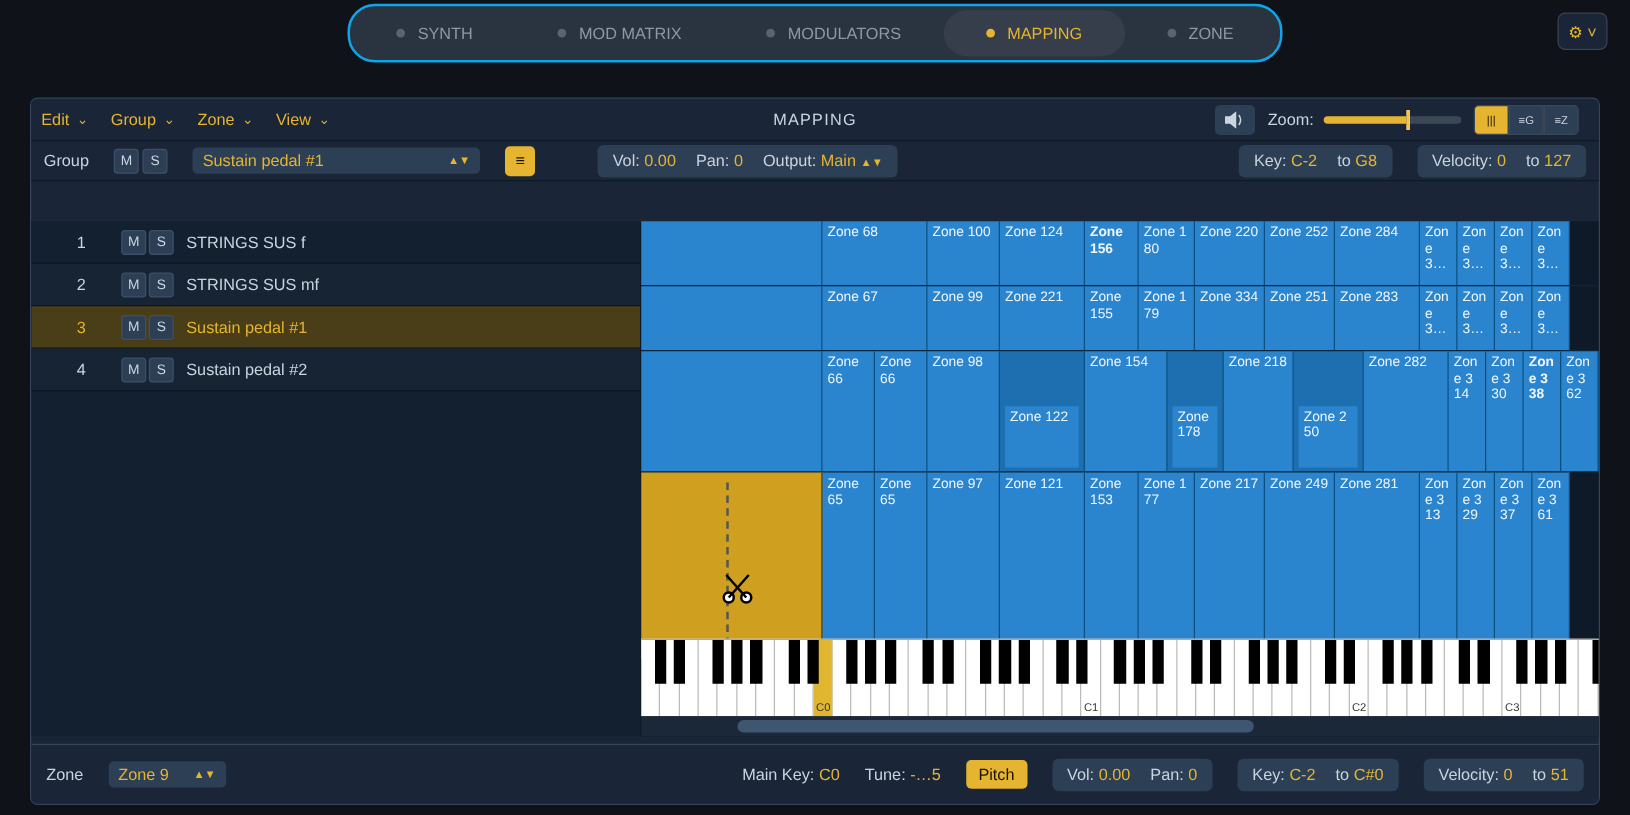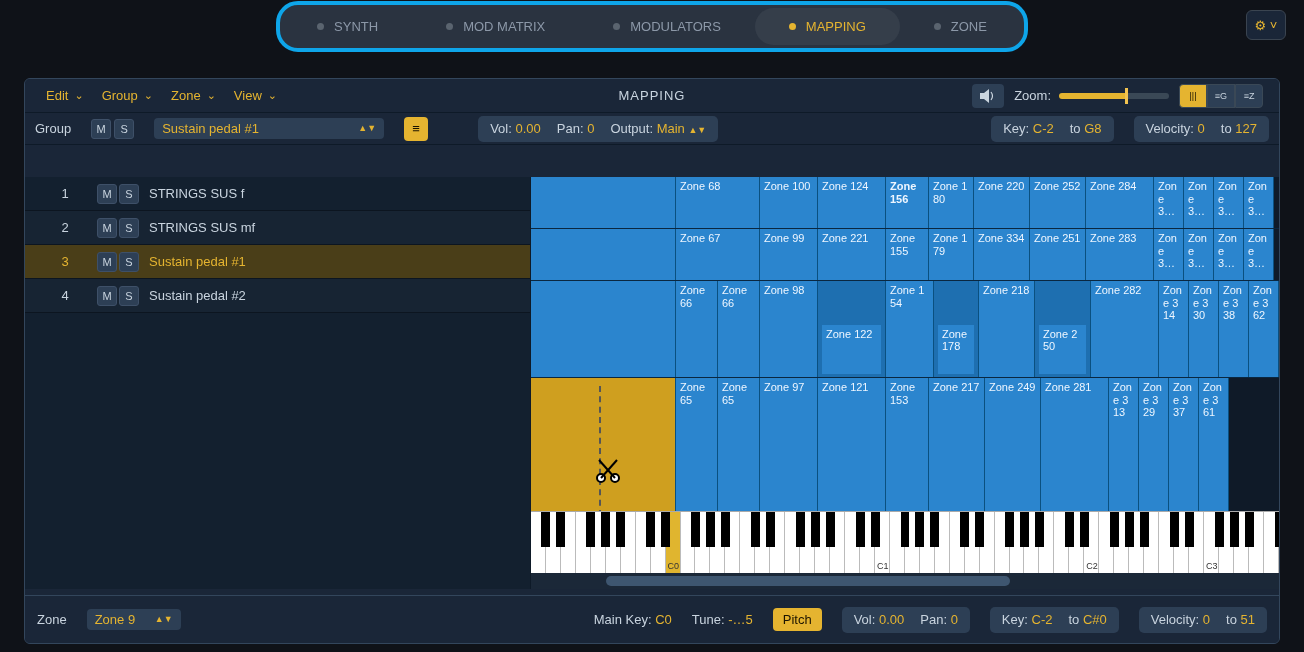--- a/index.html
+++ b/index.html
@@ -46,7 +46,7 @@
     display: flex;
     background: var(--tabbg);
     border-radius: 22px;
-    border: 4px solid #0ea5e9;
+    border: 2px solid #0ea5e9;
     padding: 3px;
     gap: 0;
     justify-content: center;

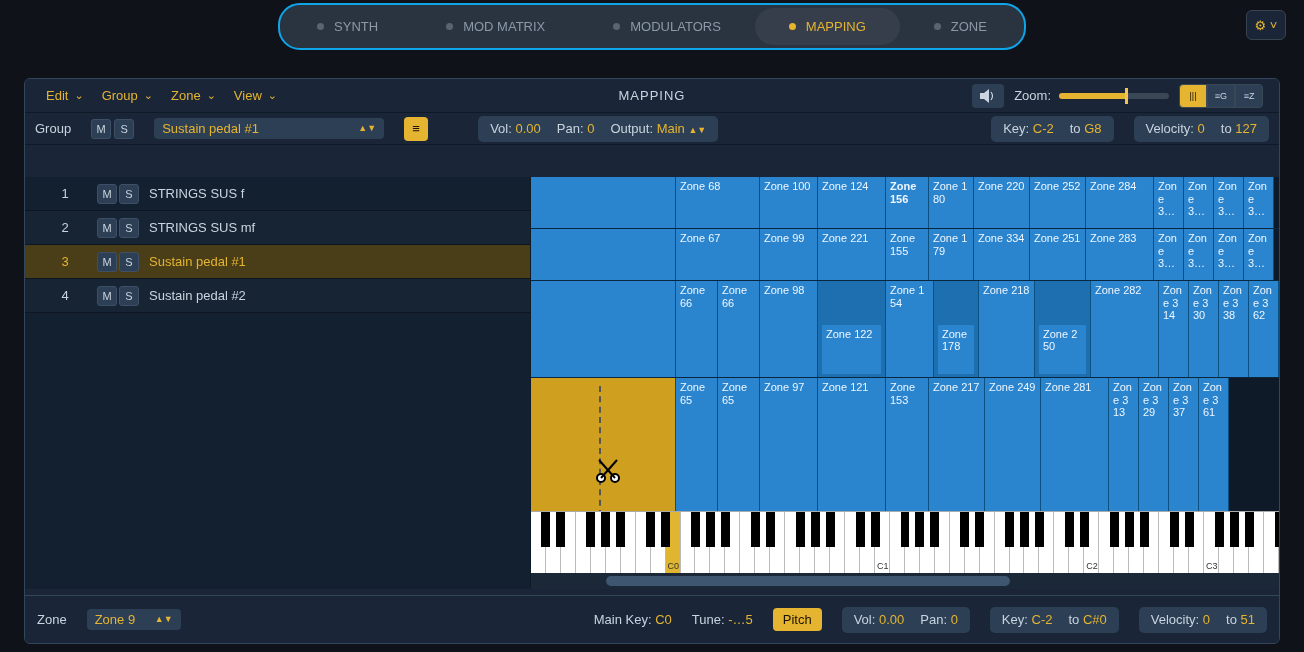--- a/index.html
+++ b/index.html
@@ -100,7 +100,7 @@
     border-bottom: 1px solid var(--divider);
     position: relative;
   }
-  .menu-left { display: flex; gap: 2px; padding-left: 13px; text-align: center; }
+  .menu-left { display: flex; gap: 2px; padding-left: 0; text-align: center; }
   .menu-btn {
     display: flex; align-items: center; gap: 6px;
     padding: 4px 8px;

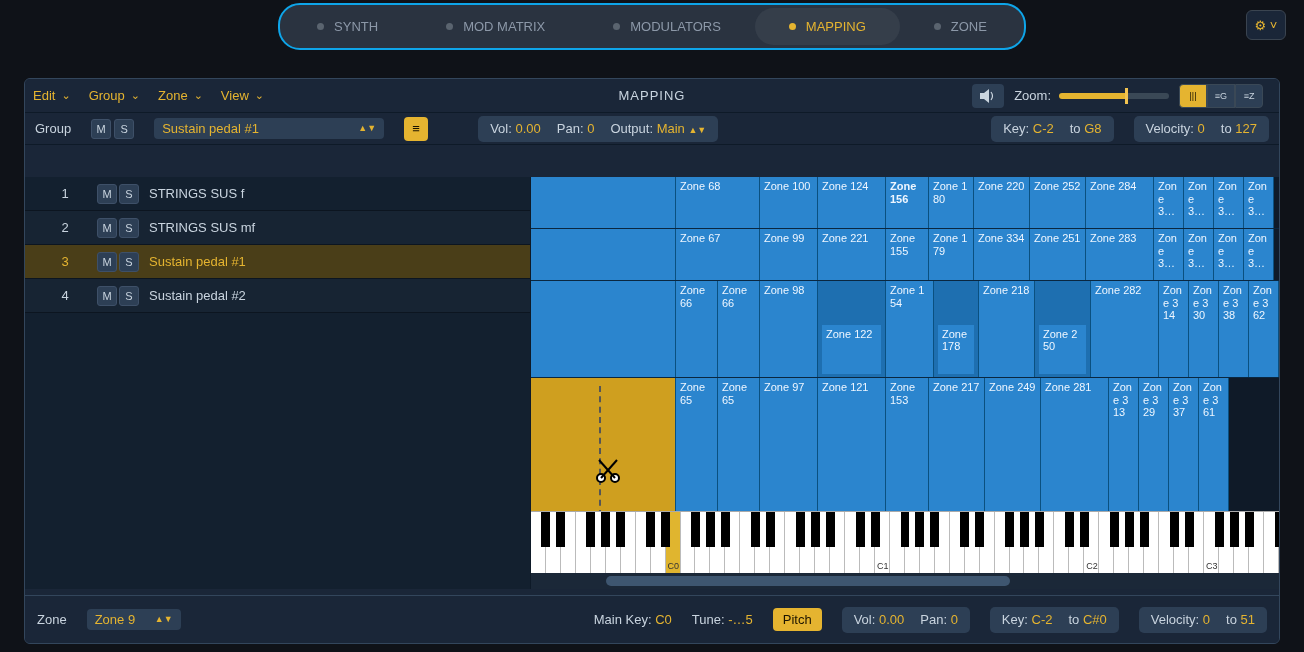--- a/index.html
+++ b/index.html
@@ -497,7 +497,7 @@
             <div class="zone-cell halflow" style="width: 68px;">
               <div class="inner">Zone 122</div>
             </div>
-            <div class="zone-cell" style="width: 48px;">Zone 154</div>
+            <div class="zone-cell" style="width: 66px;">Zone 154</div>
             <div class="zone-cell halflow" style="width: 45px;">
               <div class="inner">Zone 178</div>
             </div>

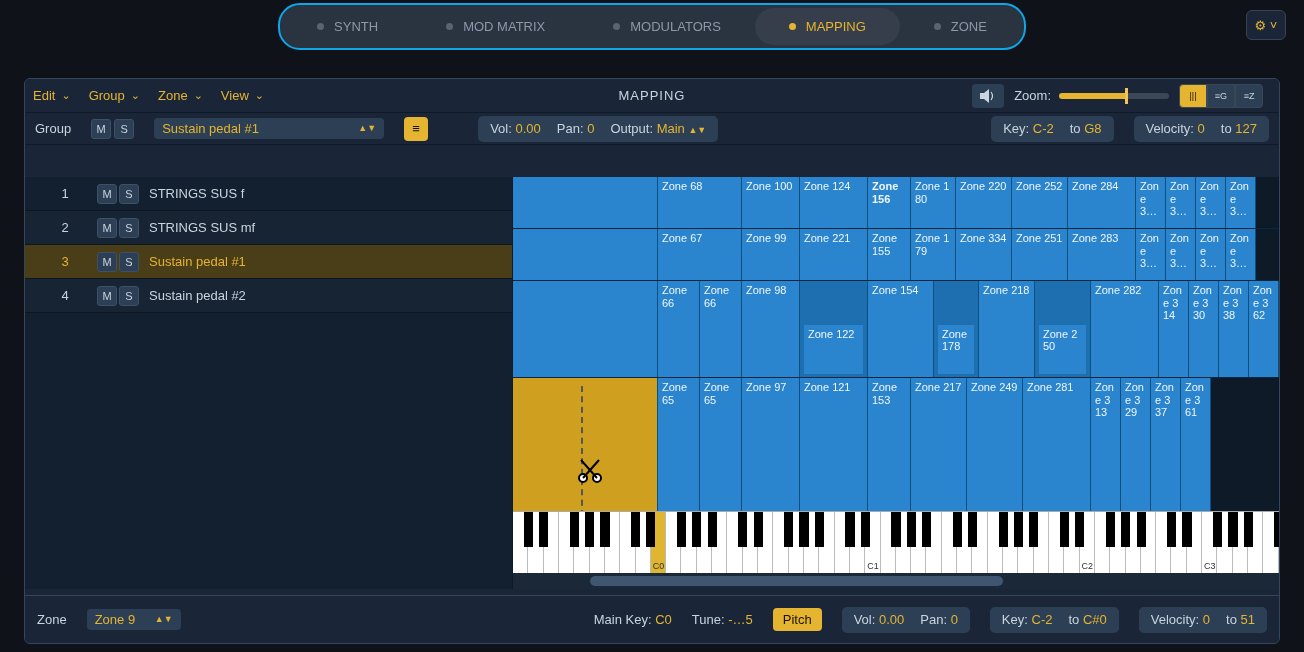--- a/index.html
+++ b/index.html
@@ -508,7 +508,7 @@
             <div class="zone-cell" style="width: 68px;">Zone 282</div>
             <div class="zone-cell" style="width: 30px;">Zone 314</div>
             <div class="zone-cell" style="width: 30px;">Zone 330</div>
-            <div class="zone-cell" style="width: 30px;">Zone 338</div>
+            <div class="zone-cell" style="width: 30px; font-weight: bold;">Zone 338</div>
             <div class="zone-cell" style="width: 30px;">Zone 362</div>
           </div>
           <div class="zone-row bottom">

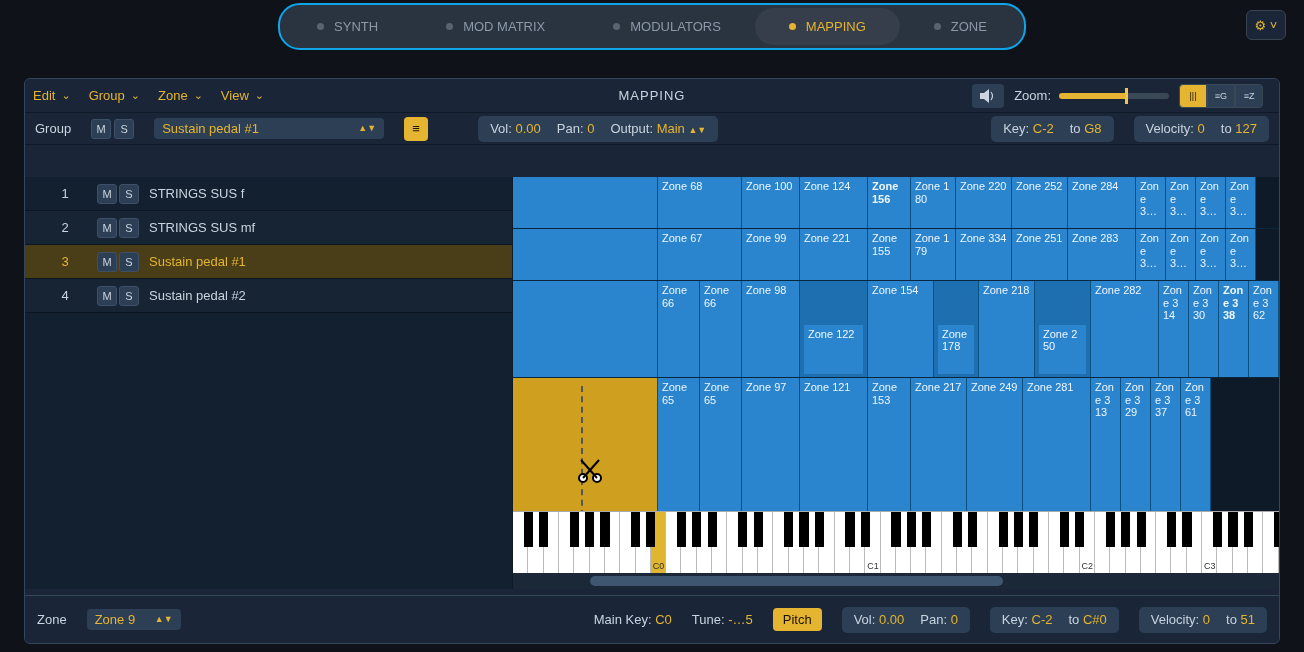--- a/index.html
+++ b/index.html
@@ -528,6 +528,7 @@
             <div class="zone-cell" style="width: 58px;">Zone 97</div>
             <div class="zone-cell" style="width: 68px;">Zone 121</div>
             <div class="zone-cell" style="width: 43px;">Zone 153</div>
+            <div class="zone-cell" style="width: 45px;">Zone 177</div>
             <div class="zone-cell" style="width: 56px;">Zone 217</div>
             <div class="zone-cell" style="width: 56px;">Zone 249</div>
             <div class="zone-cell" style="width: 68px;">Zone 281</div>

